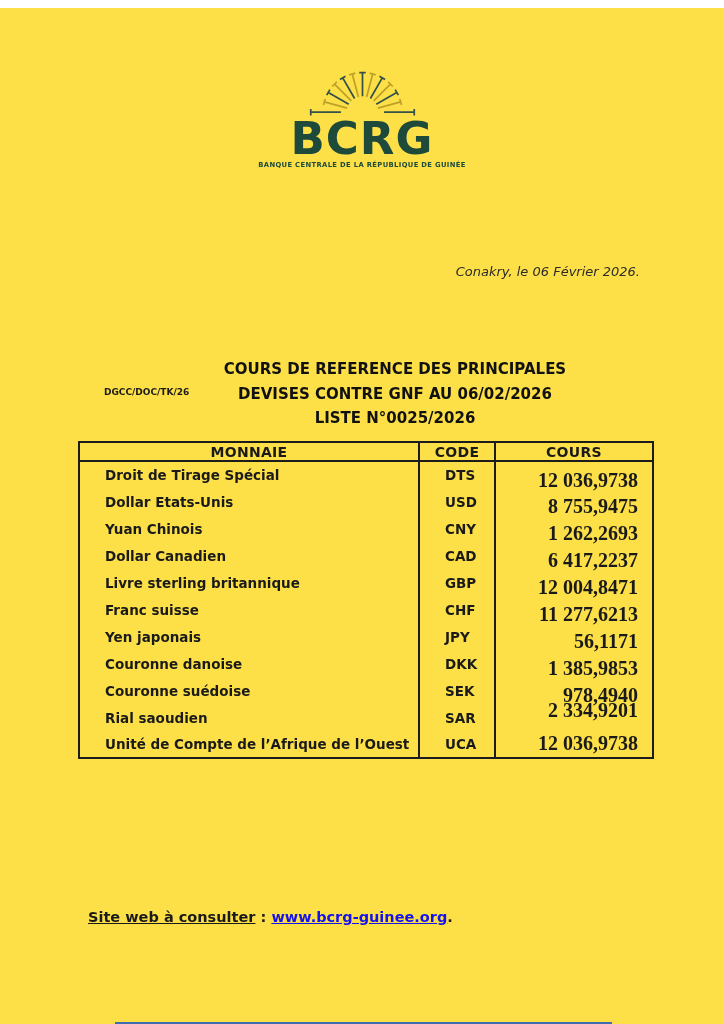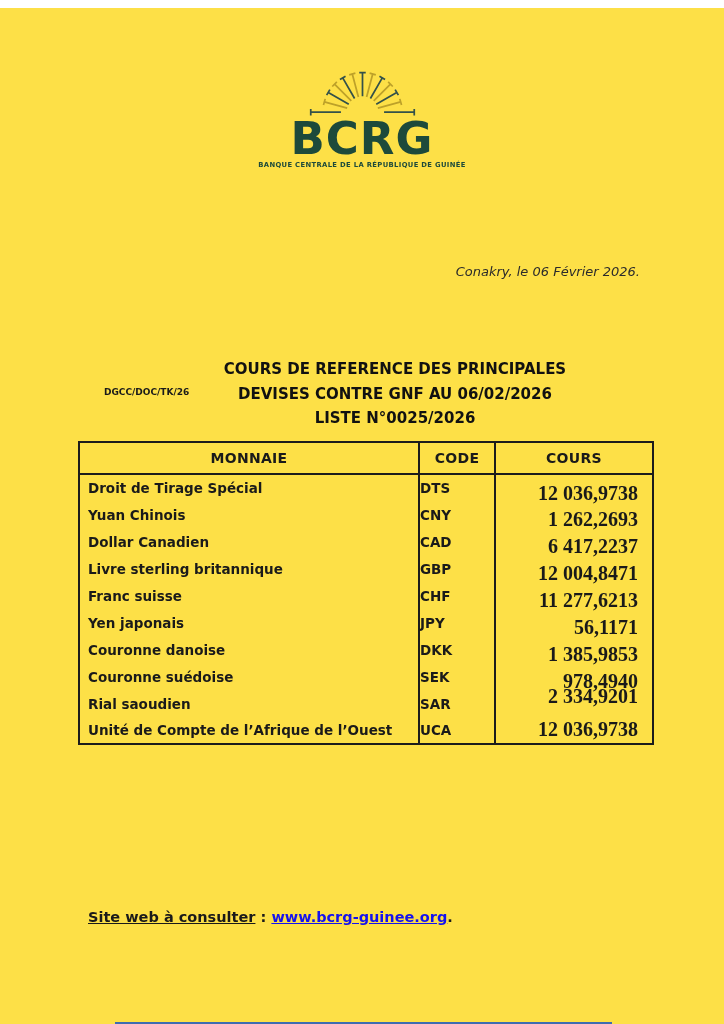--- a/index.html
+++ b/index.html
@@ -29,7 +29,7 @@
   table.rates col.c3 { width:158px; }
   table.rates th, table.rates td { border:0; }
   table.rates { border:2px solid #1c1c1c; }
-  table.rates th { height:32px; font-size:14px; font-weight:bold; text-align:center;
+  table.rates th { height:19px; font-size:14px; font-weight:bold; text-align:center;
                    border-bottom:2px solid #1c1c1c; letter-spacing:0.3px; vertical-align:middle; }
   table.rates th.b, table.rates td.b { border-left:2px solid #1c1c1c; }
   table.rates td { height:27px; vertical-align:middle; }

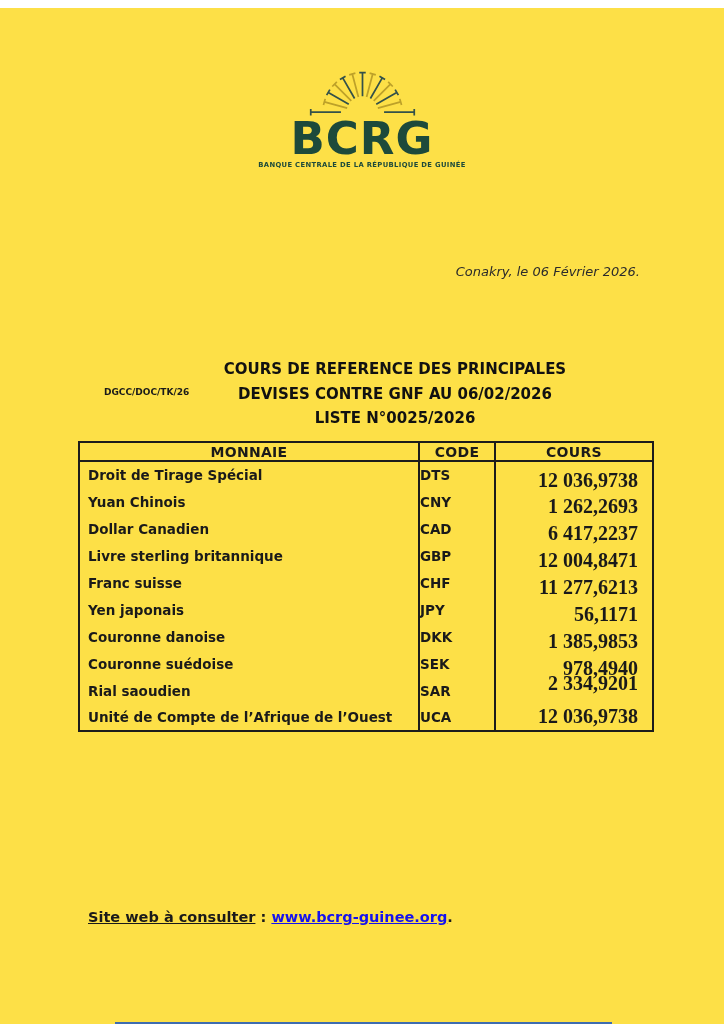--- a/index.html
+++ b/index.html
@@ -32,7 +32,7 @@
   table.rates th { height:19px; font-size:14px; font-weight:bold; text-align:center;
                    border-bottom:2px solid #1c1c1c; letter-spacing:0.3px; vertical-align:middle; }
   table.rates th.b, table.rates td.b { border-left:2px solid #1c1c1c; }
-  table.rates td { height:27px; vertical-align:middle; }
+  table.rates td { height:27px; vertical-align:middle;padding-left:25px; }
   td.monnaie { font-size:13.5px; font-weight:bold; padding-left:8px; white-space:nowrap; }
   td.code { font-size:13.5px; font-weight:bold; text-align:left; }
   td.cours { font-family:"Liberation Serif","DejaVu Serif",serif; font-weight:bold;

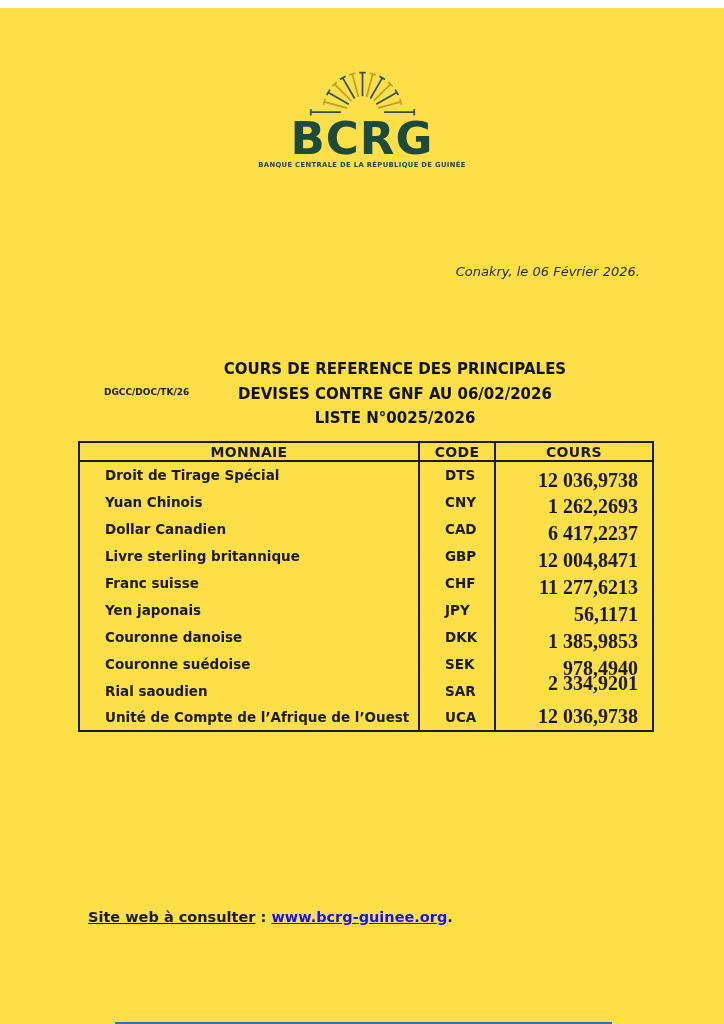--- a/index.html
+++ b/index.html
@@ -93,6 +93,11 @@
       <td class="cours b cd"><span>12 036,9738</span></td>
     </tr>
     <tr>
+      <td class="monnaie">Dollar Etats-Unis</td>
+      <td class="code b">USD</td>
+      <td class="cours b cd"><span>8 755,9475</span></td>
+    </tr>
+    <tr>
       <td class="monnaie">Yuan Chinois</td>
       <td class="code b">CNY</td>
       <td class="cours b cd"><span>1 262,2693</span></td>

